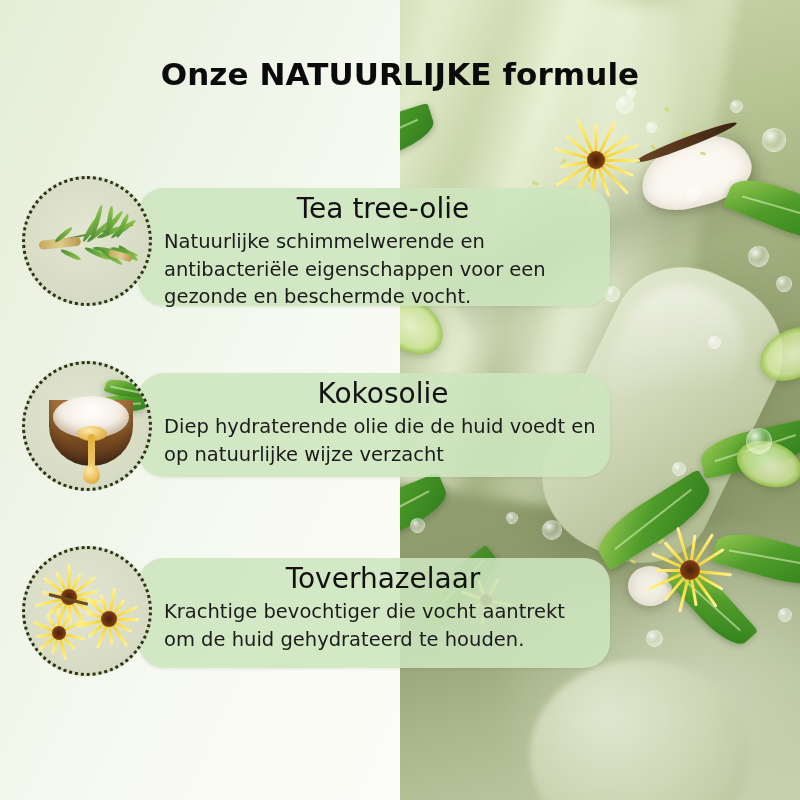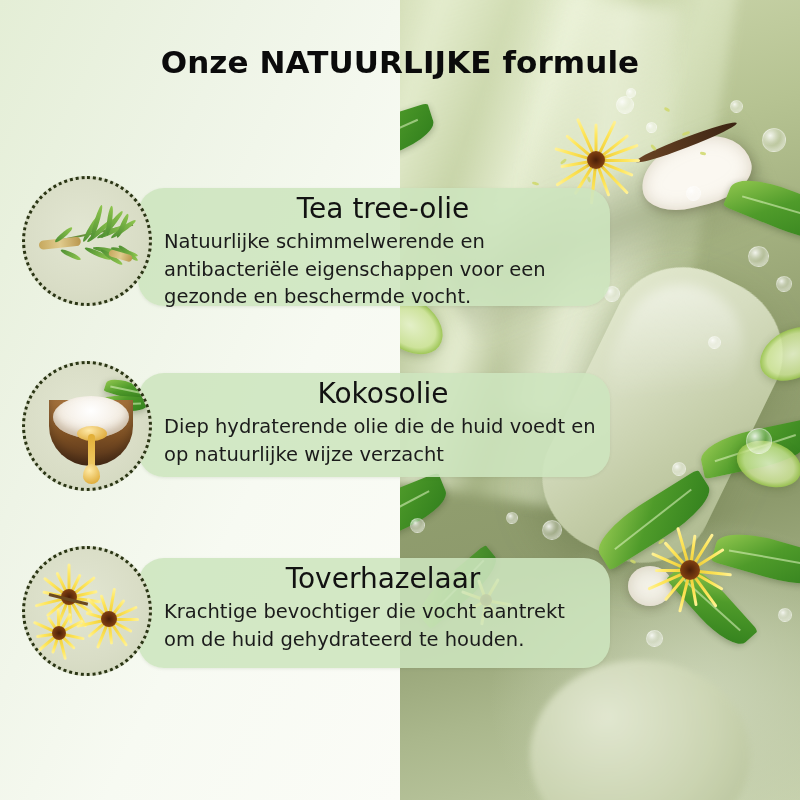--- a/index.html
+++ b/index.html
@@ -166,7 +166,7 @@
   
   .title {
     position: absolute;
-    left: 0; top: 44px;
+    left: 0; top: 56px;
     width: 800px;
     text-align: center;
     font-size: 31px;

